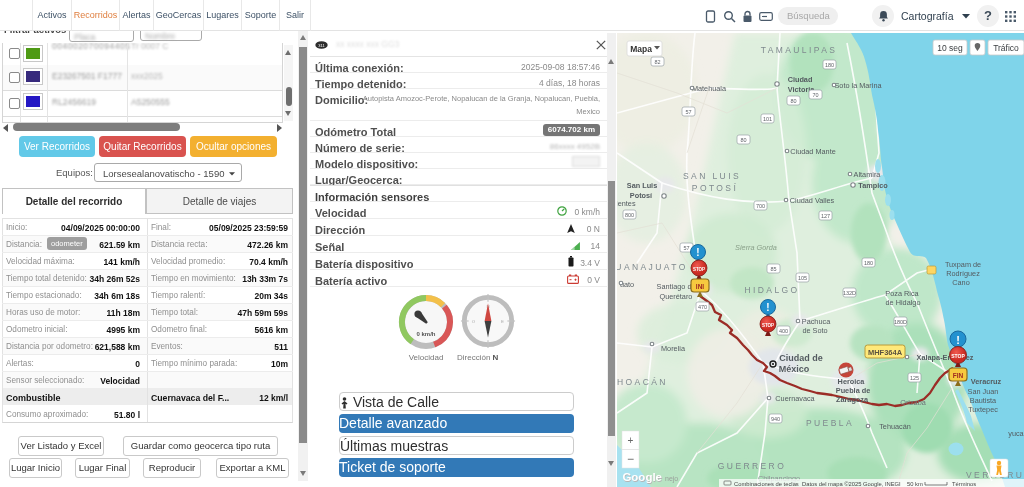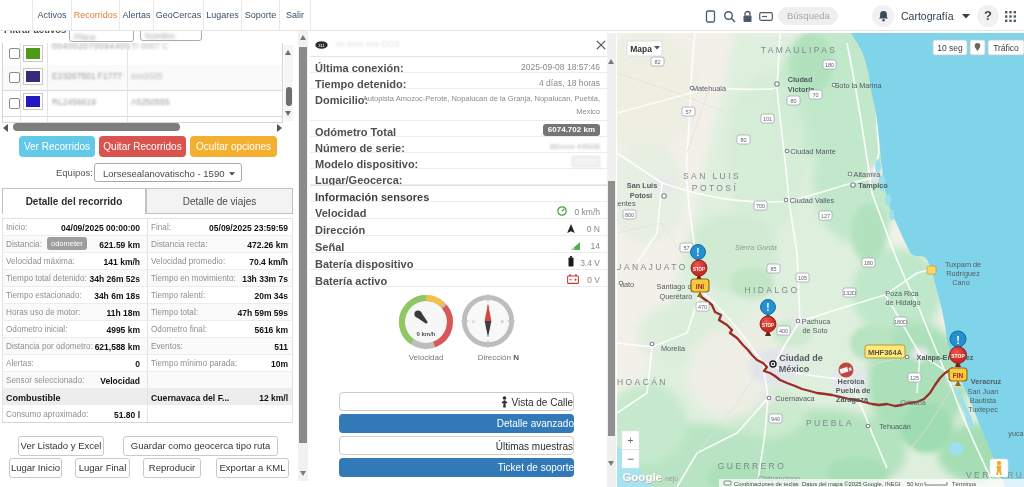--- a/index.html
+++ b/index.html
@@ -367,7 +367,7 @@
     <path d="M26.5 30 L33.5 30 L30 47 Z" fill="#3f3f3f"></path>
   </svg>
   <div class="abs" style="left:86px; top:320px; width:60px; text-align:center; font-size:8px; color:#777;">Velocidad</div>
-  <div class="abs" style="left:147px; top:320px; width:62px; text-align:right; font-size:8px; color:#777;">Dirección <b style="color:#555;">N</b></div>
+  <div class="abs" style="left:147px; top:320px; width:62px; text-align:left; font-size:8px; color:#777;">Dirección <b style="color:#555;">N</b></div>
 
   <div class="mbtn w" style="top:359px;">
     <svg style="vertical-align:-2px;" width="9" height="12" viewBox="0 0 9 12">

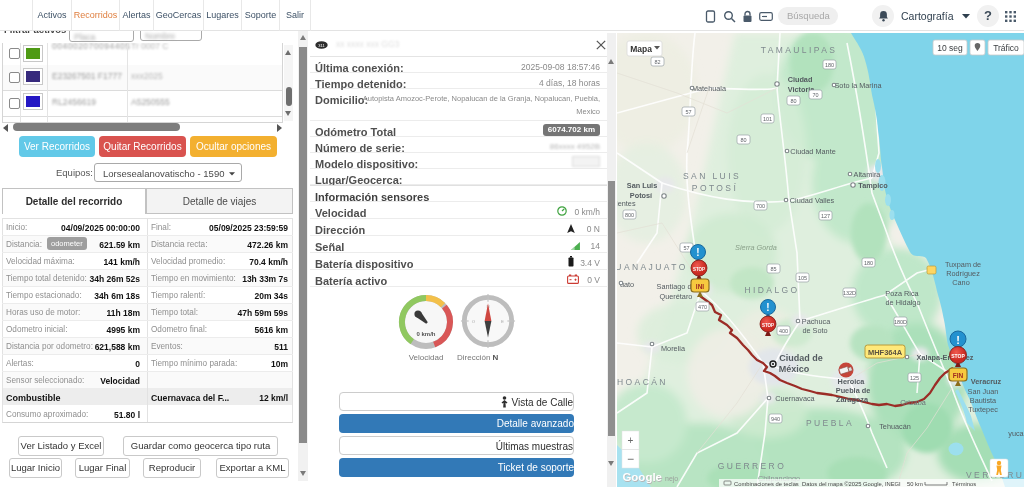--- a/index.html
+++ b/index.html
@@ -32,8 +32,8 @@
 .mrow { position:absolute; left:0; width:297px; border-bottom:1px solid #ececec; }
 .mrow .ml { position:absolute; left:5px; top:5px; font-size:11px; font-weight:bold; color:#4f4f4f; }
 .mrow .mv { position:absolute; right:7px; top:5px; font-size:8.5px; color:#8a8a8a; white-space:nowrap; }
-.mbtn { position:absolute; left:29px; width:235px; height:19px; border-radius:4px; text-align:right;
-  font-size:10px; line-height:19px; }
+.mbtn { position:absolute; left:29px; width:235px; height:19px; border-radius:4px; text-align:left;
+  font-size:14px; line-height:19px; }
 .mbtn.w { background:#fff; border:1px solid #ccc; color:#2e2e2e; }
 .mbtn.b { background:#3279b7; color:#fff; }
 

